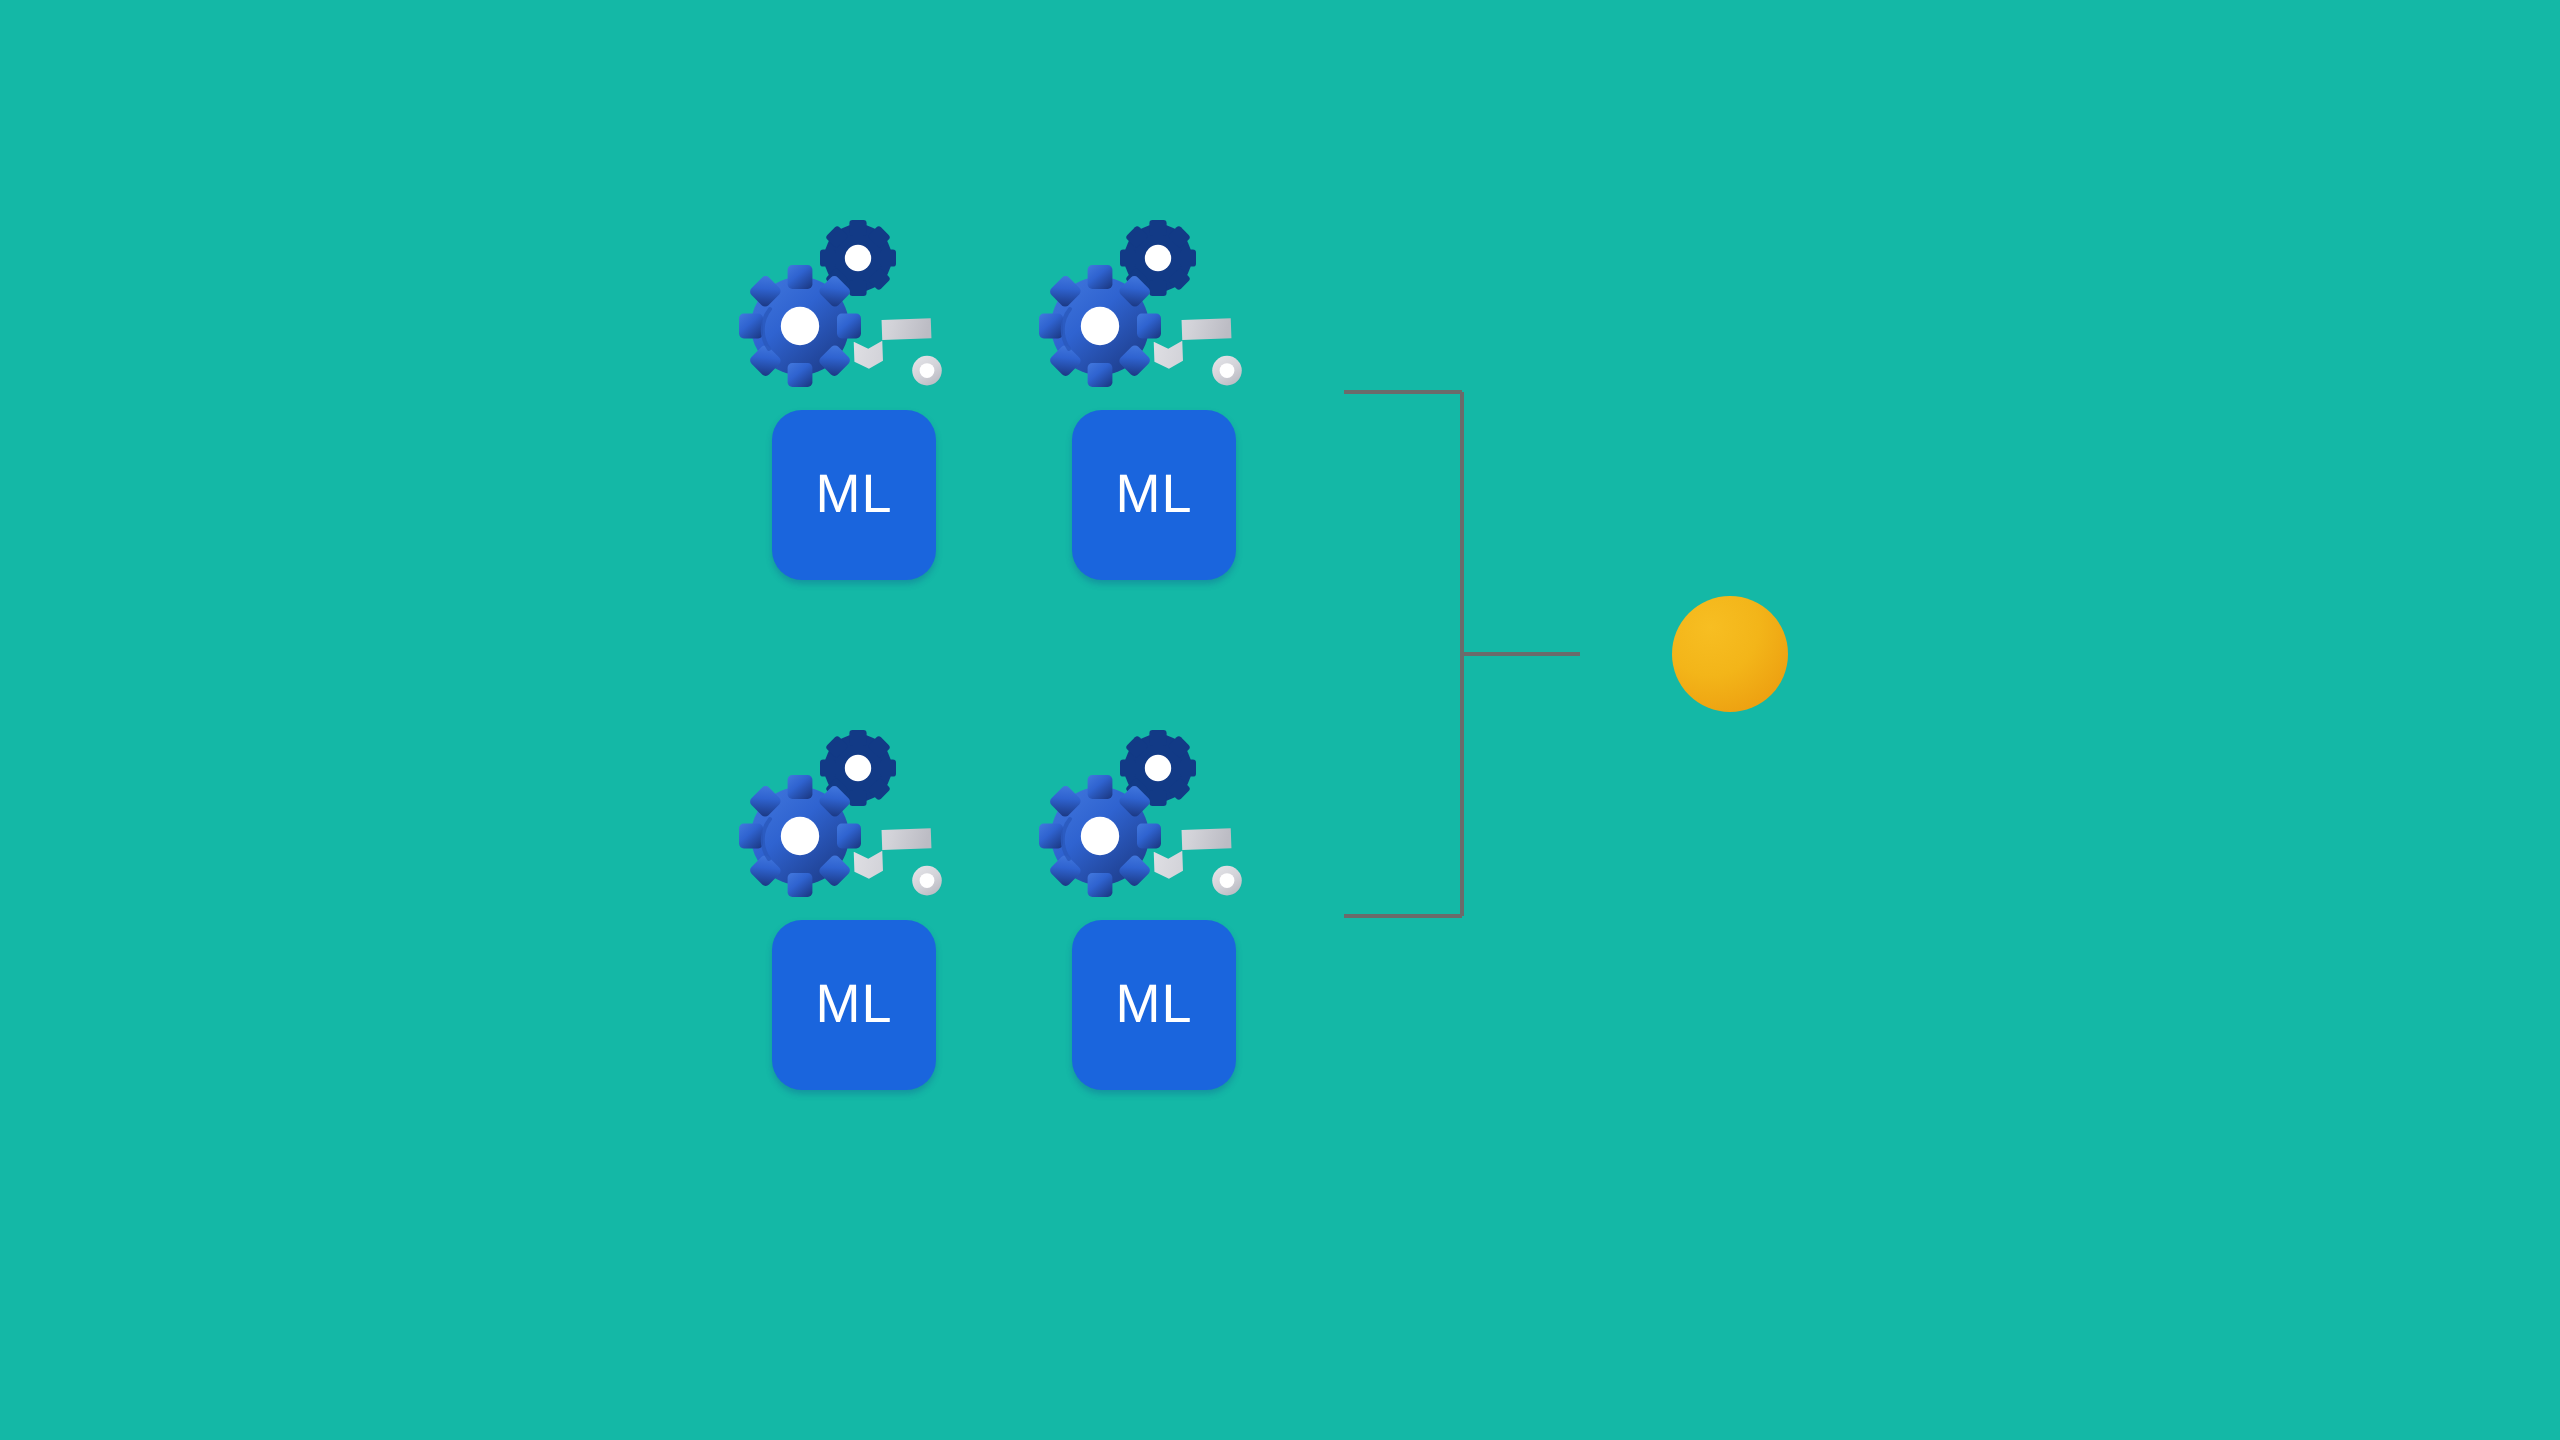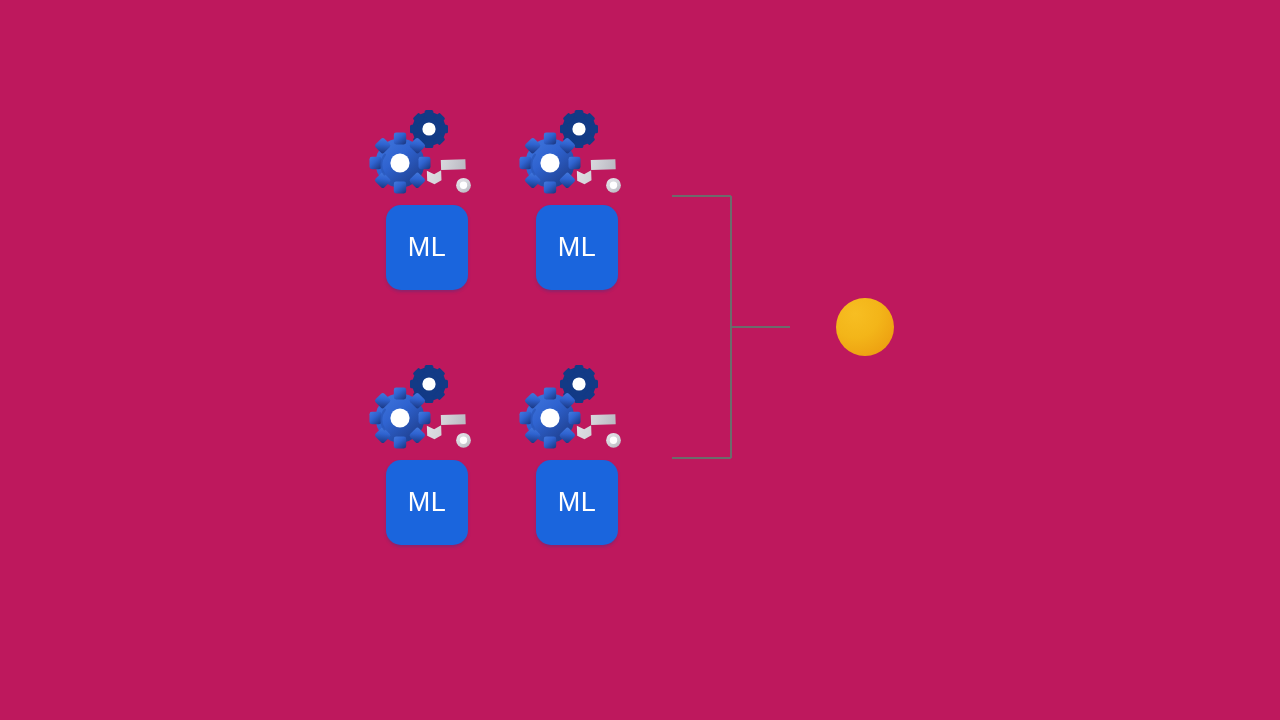--- a/index.html
+++ b/index.html
@@ -18,7 +18,7 @@
     position: relative;
     width: 1280px;
     height: 720px;
-    background: #be185d;
+    background: #14b8a6;
   }
 
   

